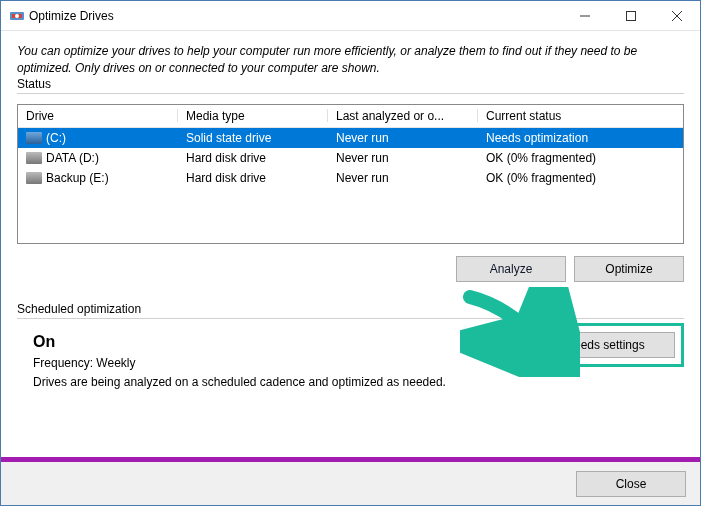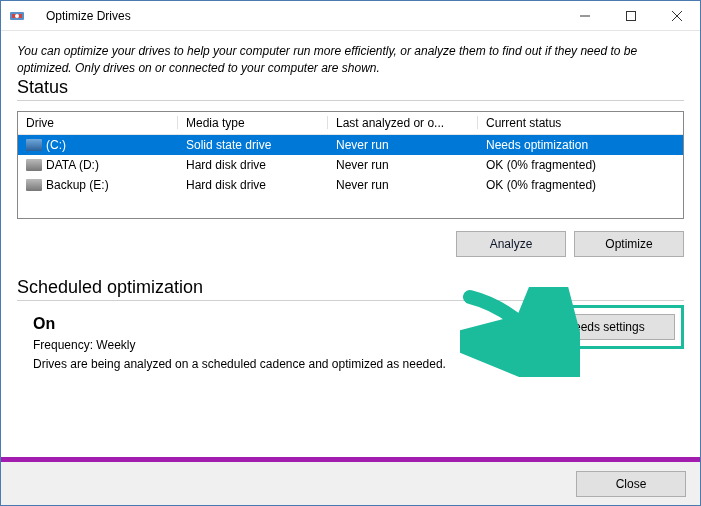--- a/index.html
+++ b/index.html
@@ -29,7 +29,7 @@
     align-items: center; justify-content: center;
   }
   .titlebar .title {
-    margin-left: 21px;
+    margin-left: 4px;
     flex: 1;
     font-size: 12px;
   }

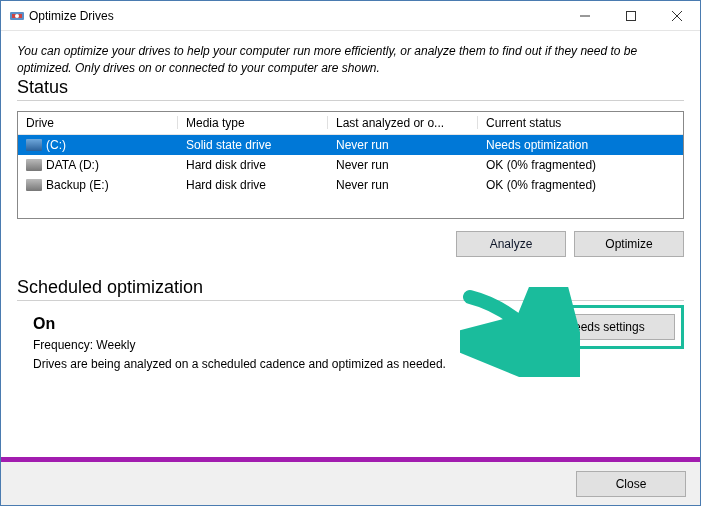--- a/index.html
+++ b/index.html
@@ -52,7 +52,7 @@
     font-style: italic;
   }
   .group-label {
-    font-size: 18px;
+    font-size: 12px;
     margin-bottom: 2px;
   }
   .group-rule {

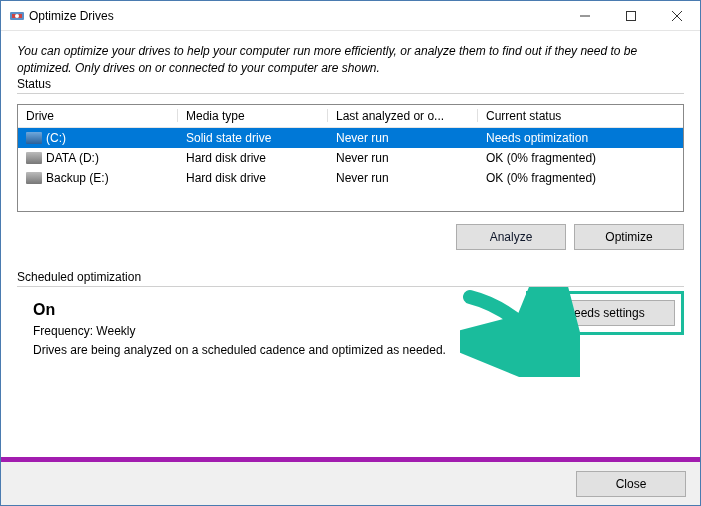--- a/index.html
+++ b/index.html
@@ -63,7 +63,7 @@
   }
   .drive-table-wrap {
     border: 1px solid #888;
-    height: 108px;
+    height: 140px;
     overflow: hidden;
     background: #fff;
   }

